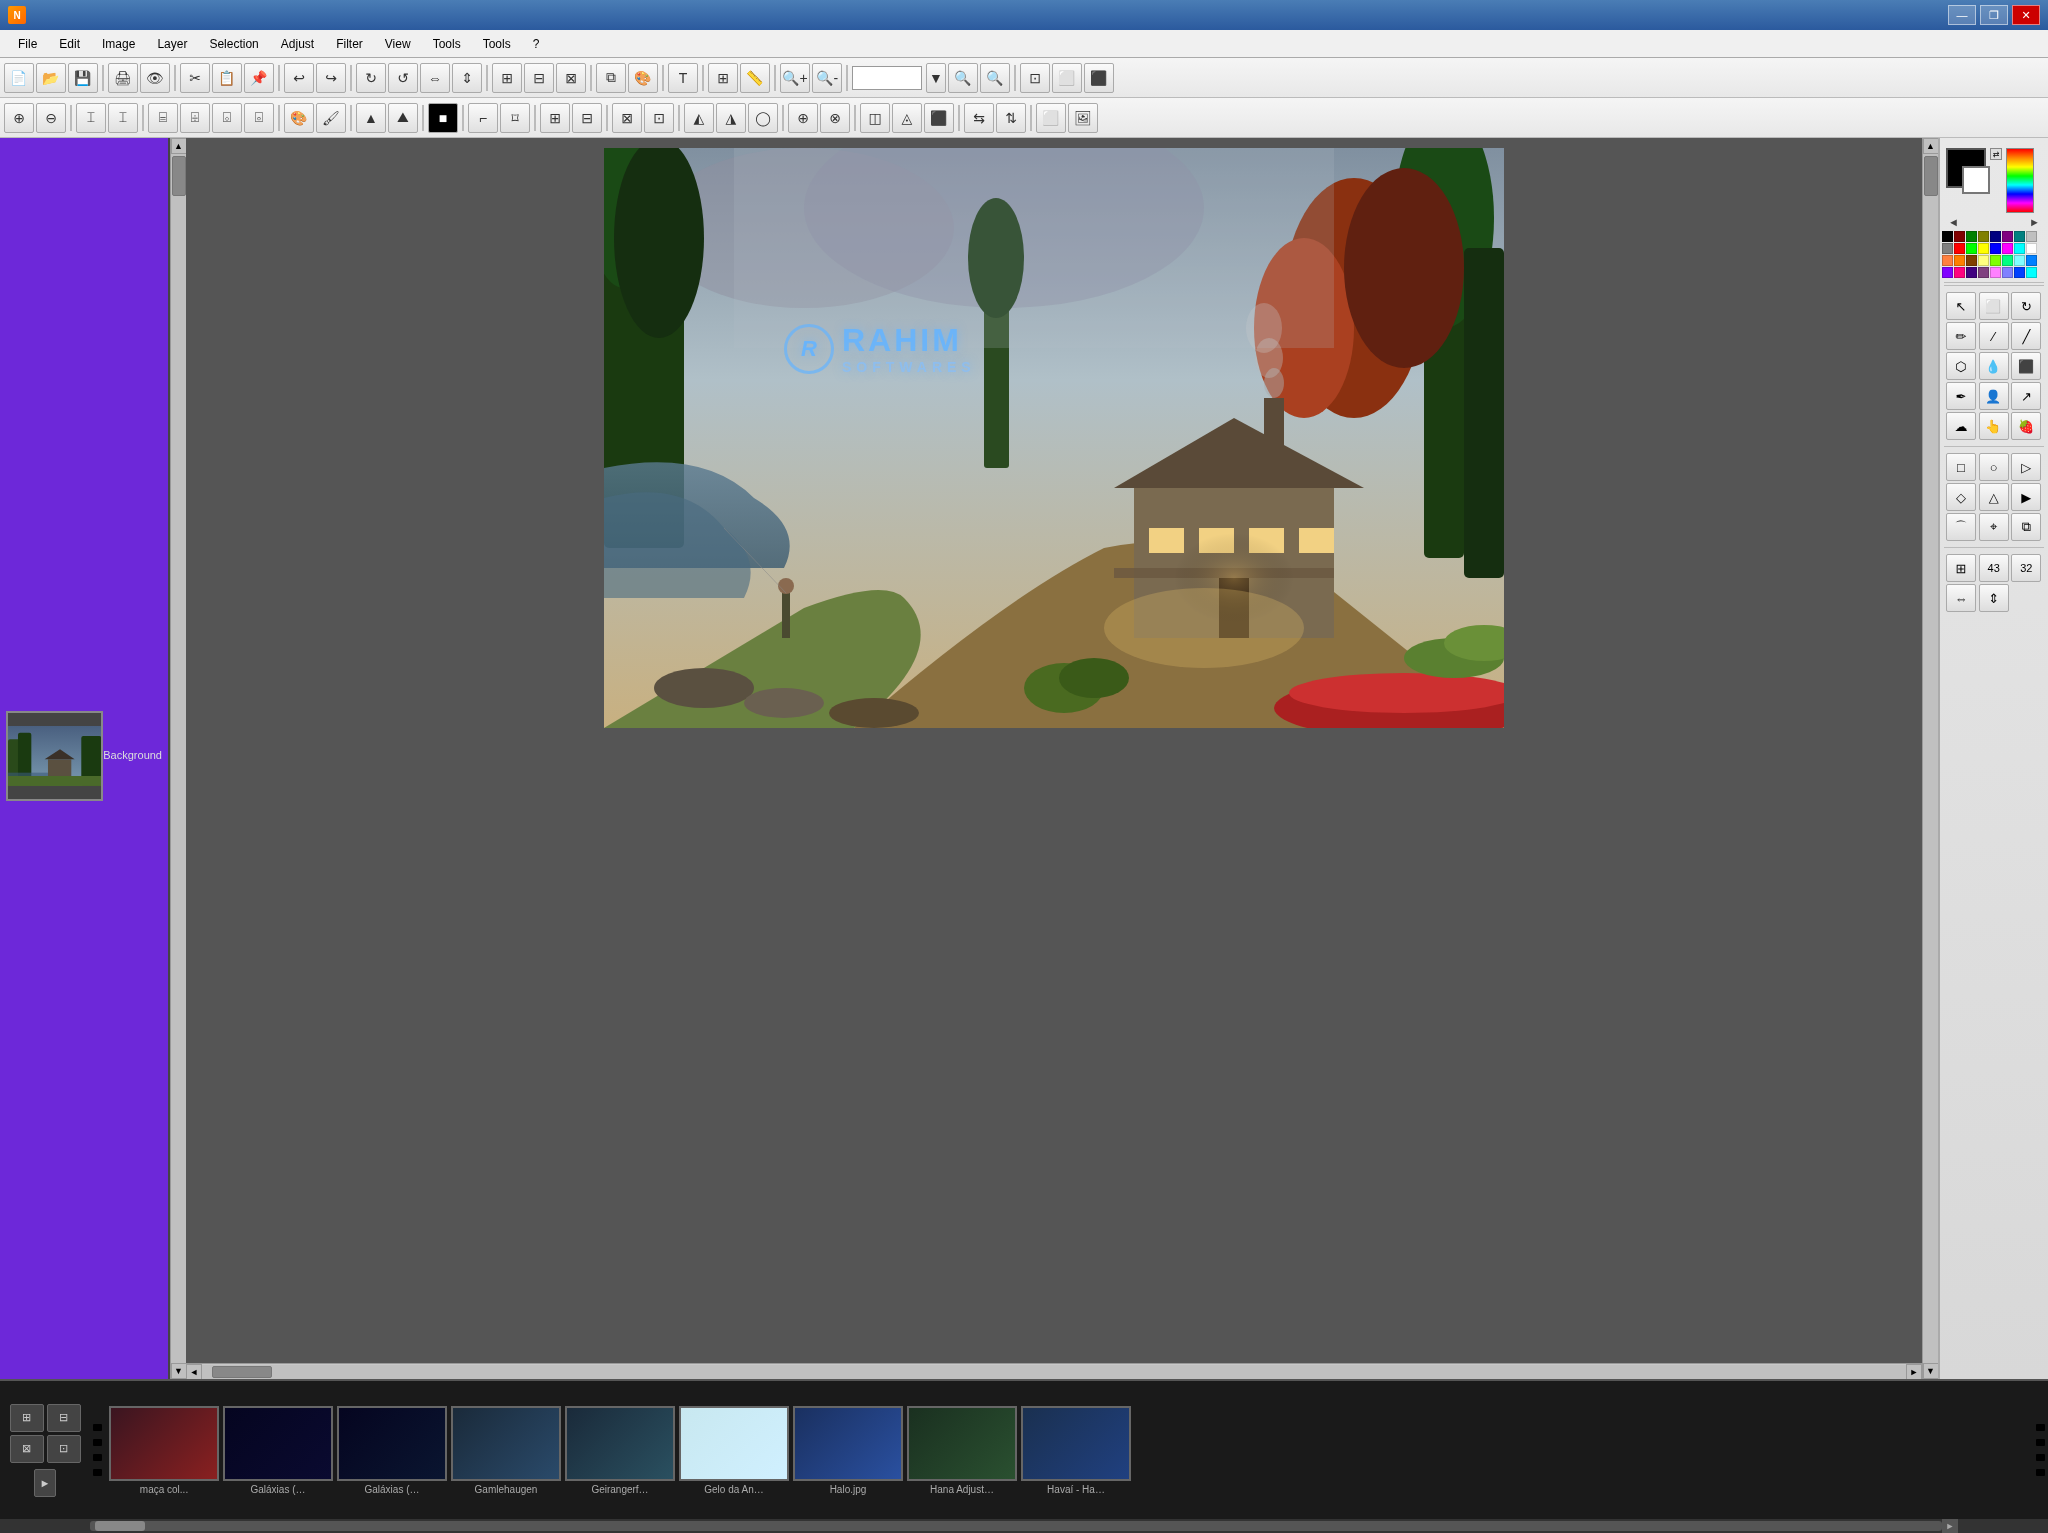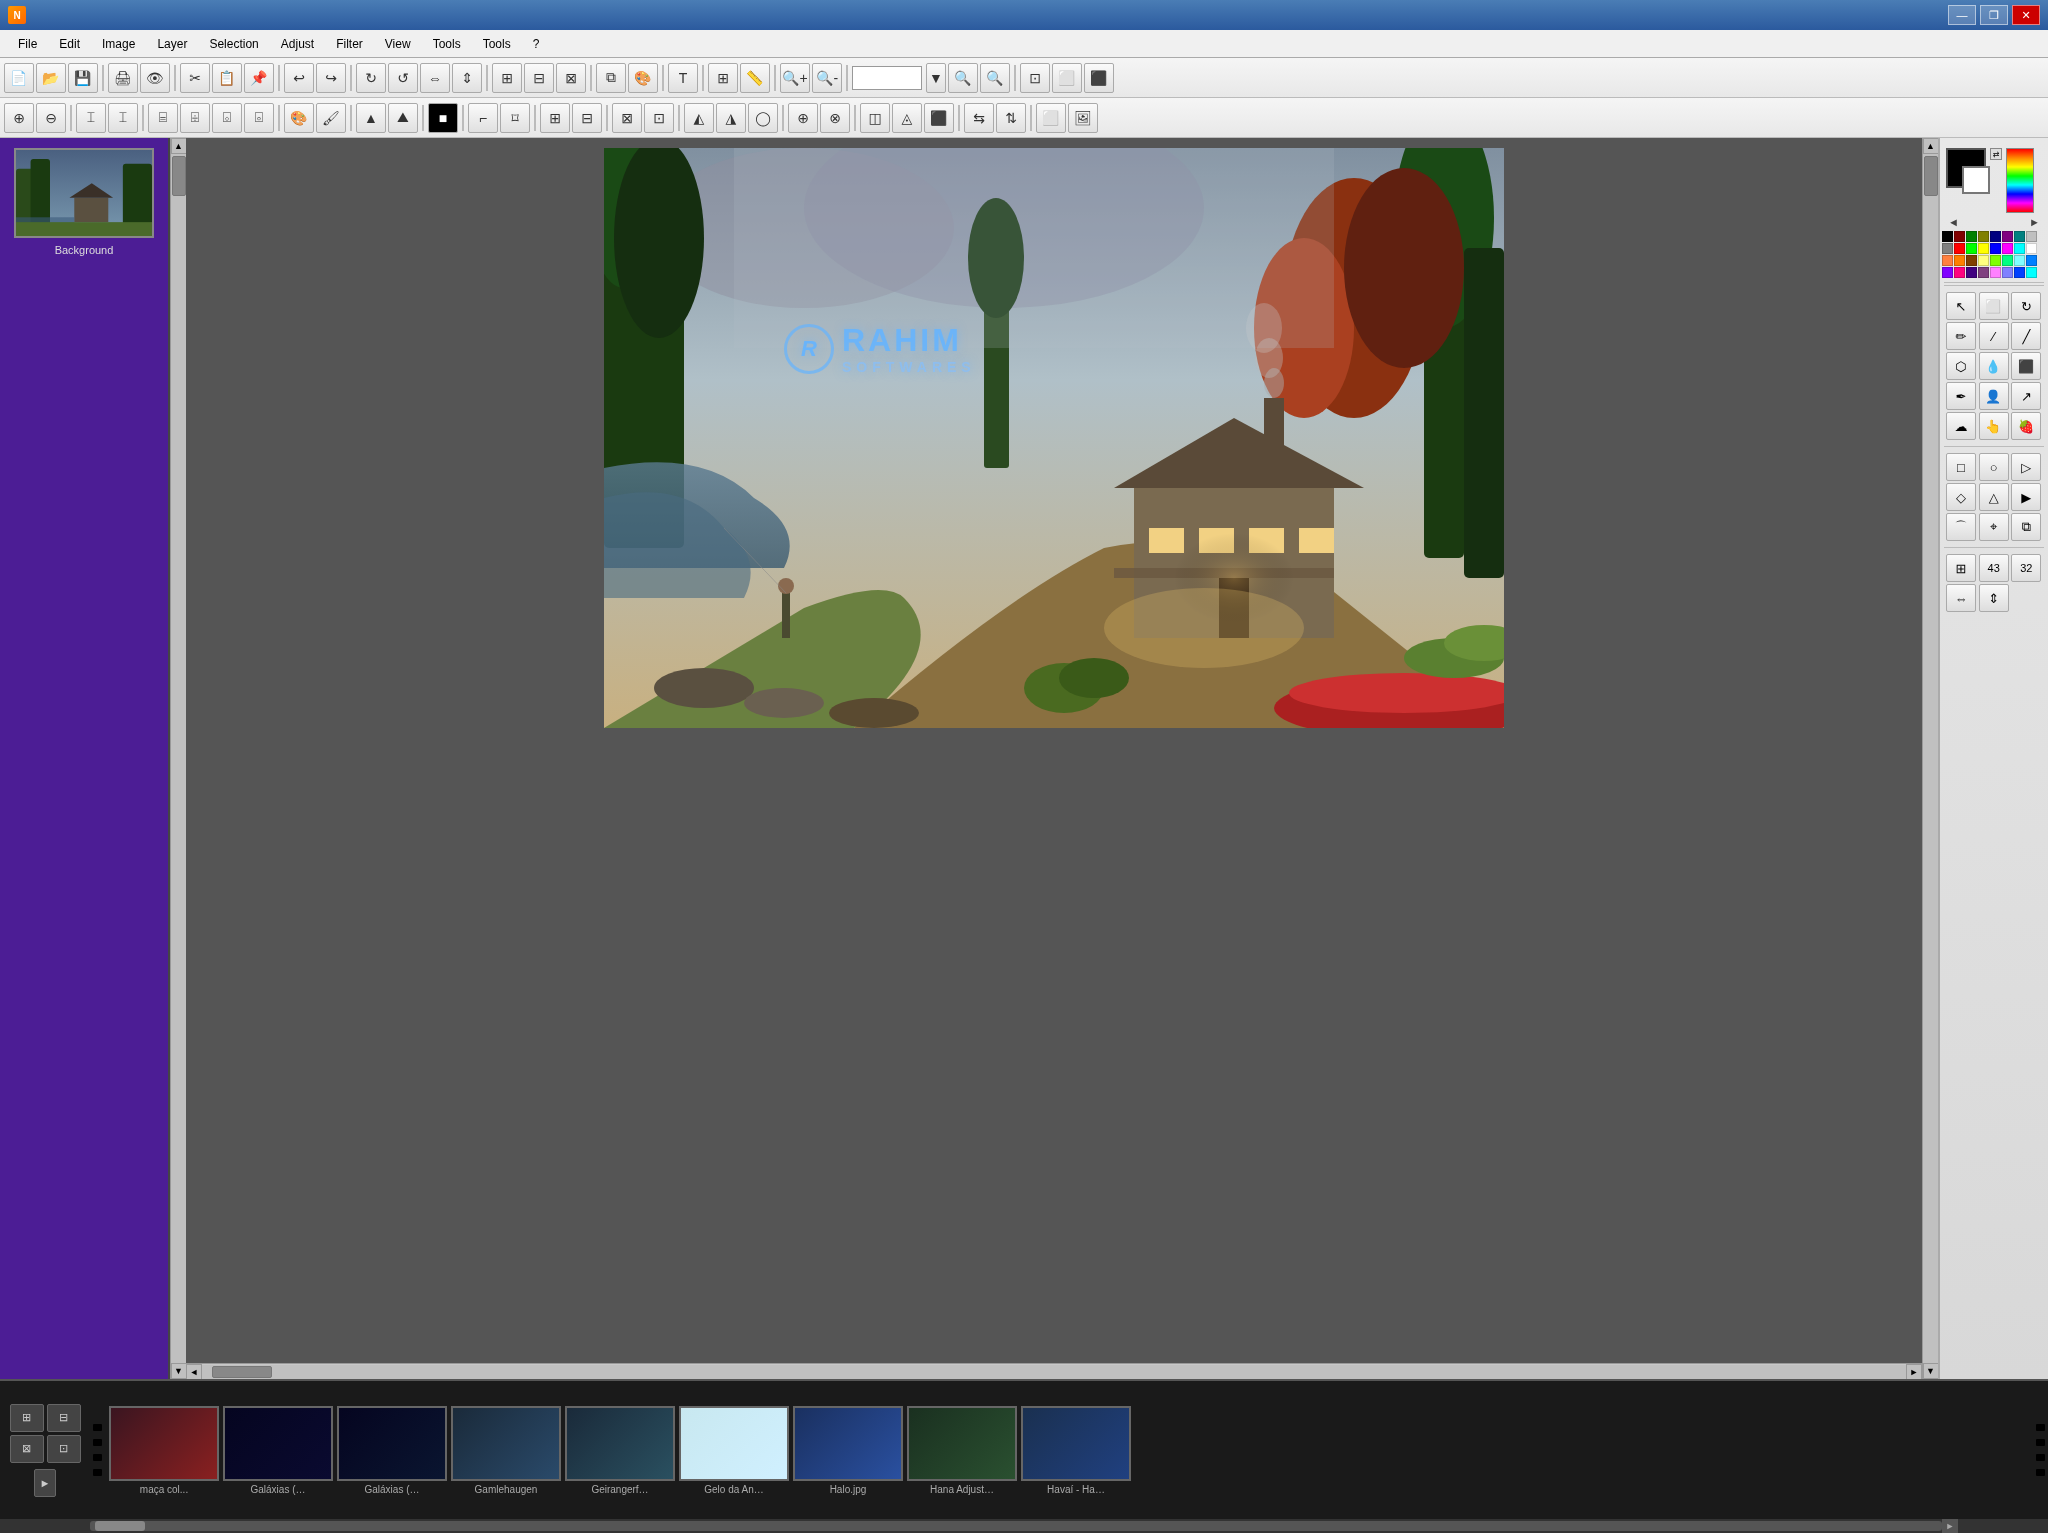--- a/index.html
+++ b/index.html
@@ -46,8 +46,8 @@
 
     
     #left-panel {
-      width: 170px; min-width: 170px; background: #4c1d95; border-right: 2px solid #444;
-      display: flex; flex-direction: column; align-items: center; padding: 10px 6px;
+      width: 170px; min-width: 170px; background: #6d28d9; border-right: 2px solid #444;
+      display: flex; flex-direction: row; align-items: center; padding: 10px 6px;
     }
     .layer-thumb {
       width: 140px; height: 90px; border: 2px solid #888; background: #444; overflow: hidden;

